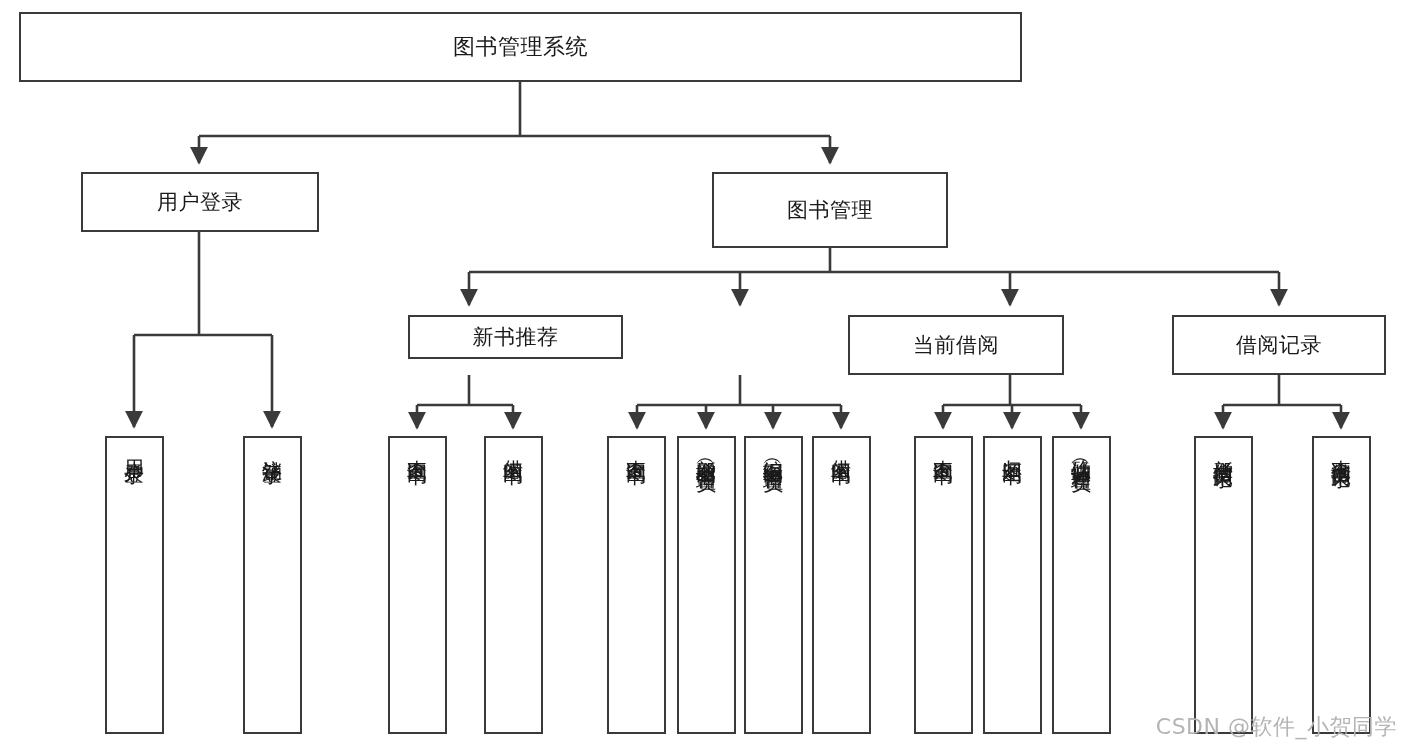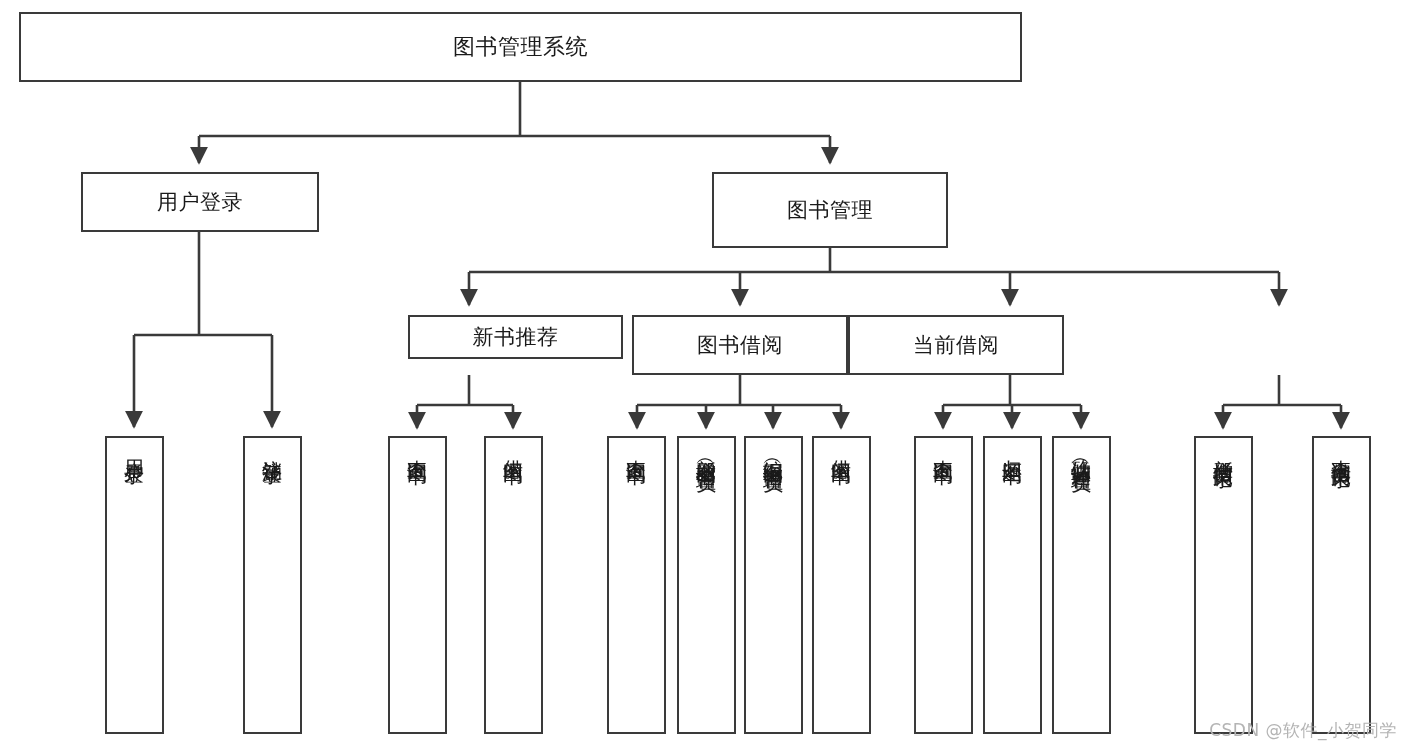--- a/index.html
+++ b/index.html
@@ -149,9 +149,6 @@
   <div class="node horiz lvl3" style="left:362px; top:315px; width:215px; height:44px;margin-left:46px;">
     <span class="label">新书推荐</span>
   </div>
-  <div class="node horiz lvl3" style="left:632px; top:315px; width:216px; height:60px;">
-    <span class="label">图书借阅</span>
-  </div>
   <div class="node horiz lvl3" style="left:848px; top:315px; width:216px; height:60px;">
     <span class="label">当前借阅</span>
   </div>

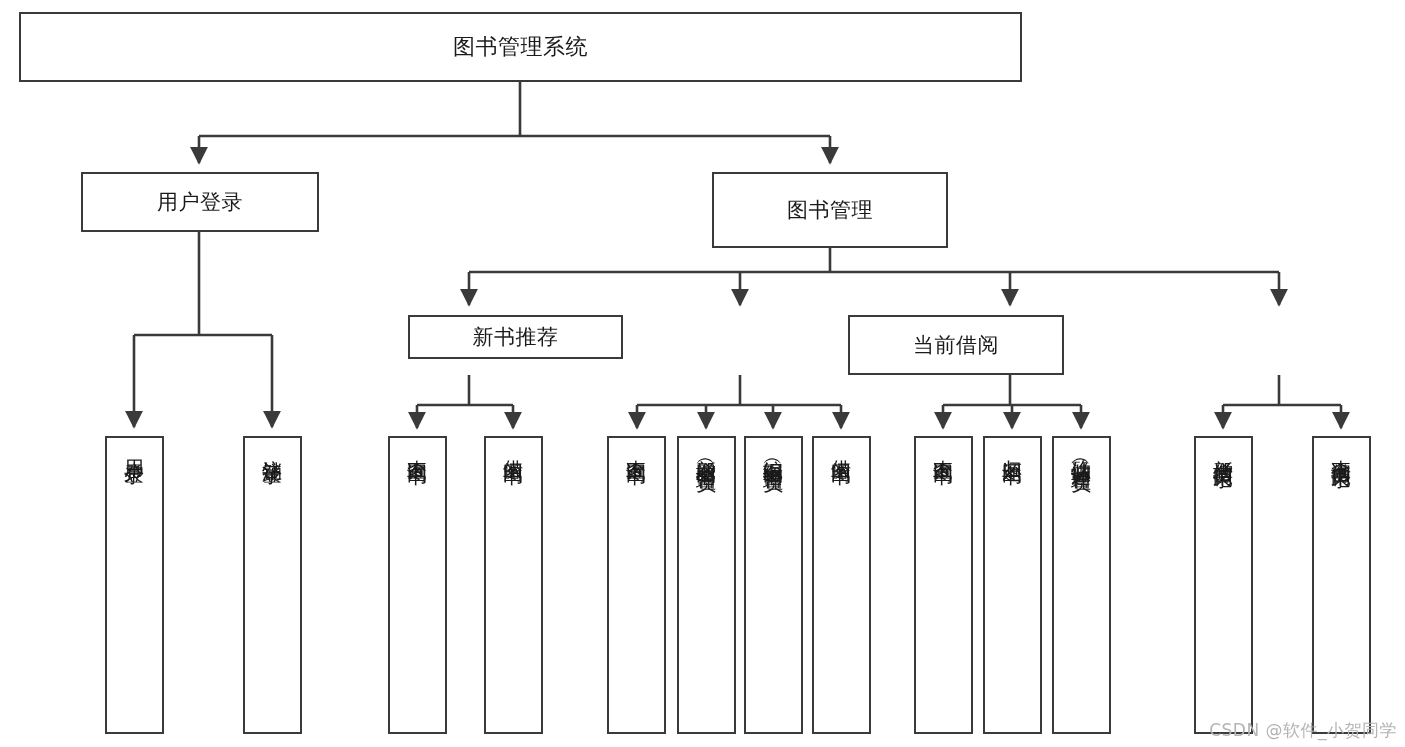--- a/index.html
+++ b/index.html
@@ -152,6 +152,9 @@
   <div class="node horiz lvl3" style="left:848px; top:315px; width:216px; height:60px;">
     <span class="label">当前借阅</span>
   </div>
+  <div class="node horiz lvl3" style="left:1172px; top:315px; width:214px; height:60px;">
+    <span class="label">借阅记录</span>
+  </div>
 
   <div class="node vert" style="left:105px; top:436px; width:59px; height:298px;">
     <span class="label">用户登录</span>

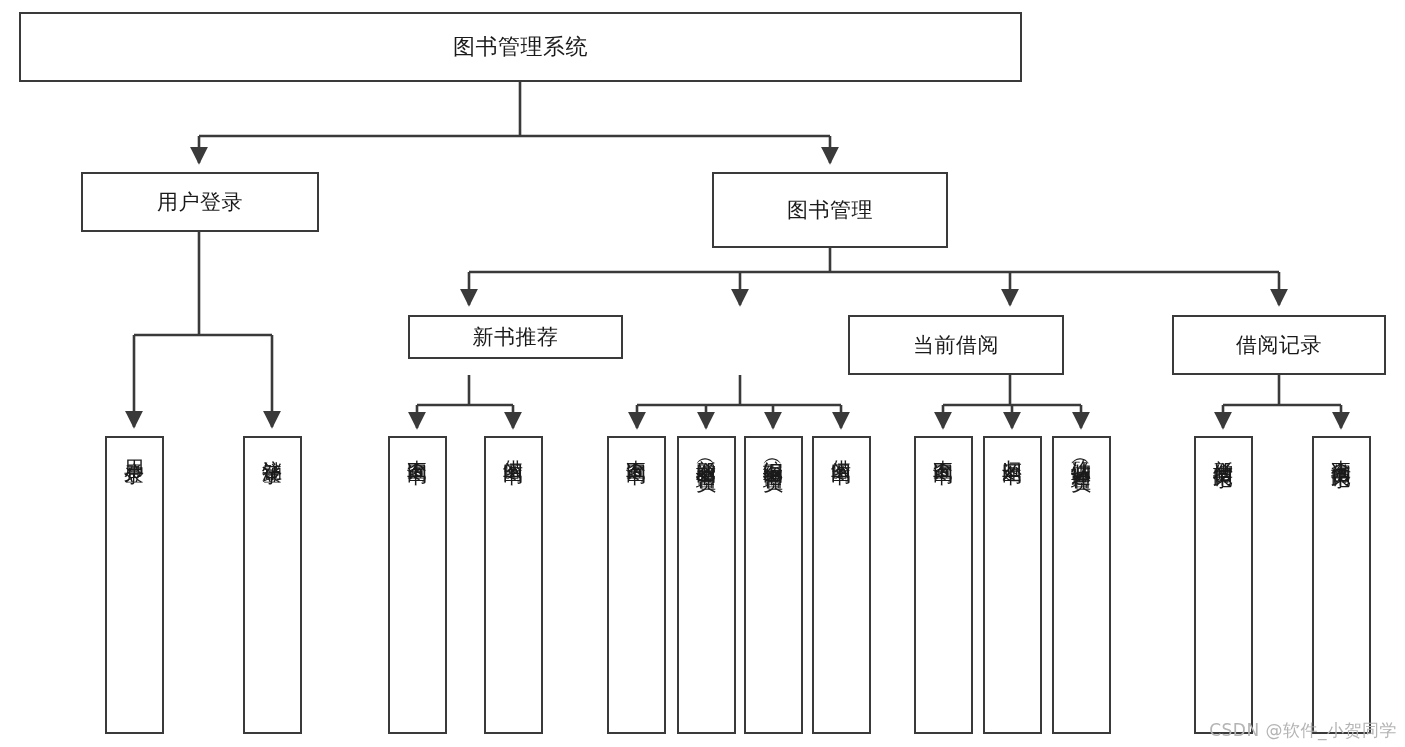--- a/index.html
+++ b/index.html
@@ -71,7 +71,7 @@
     position: absolute;
     right: 8px;
     bottom: 5px;
-    font-size: 17px;
+    font-size: 22px;
     color: #b4b4b4;
     white-space: nowrap;
     letter-spacing: 0.5px;

